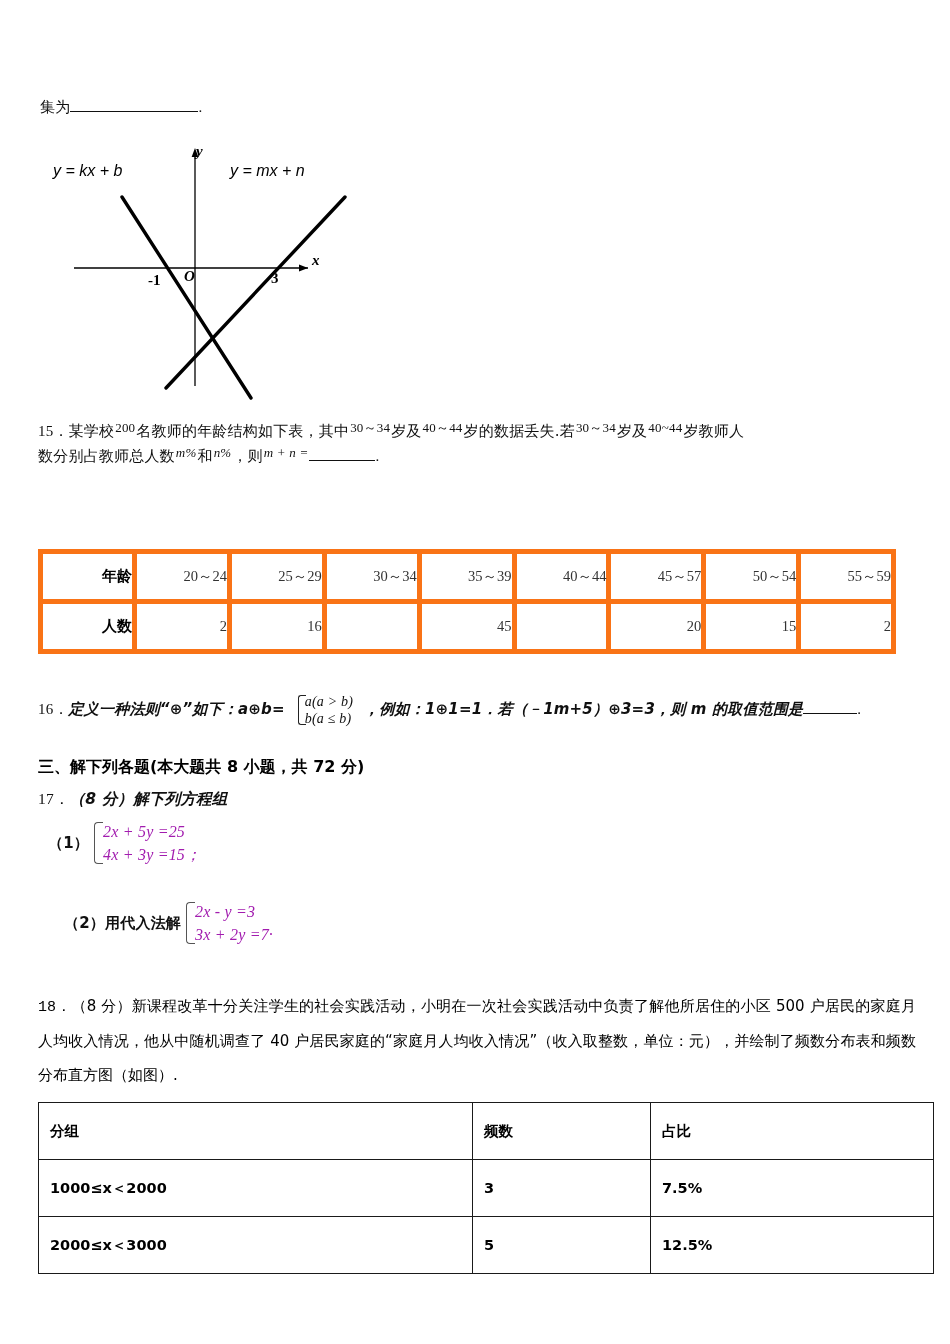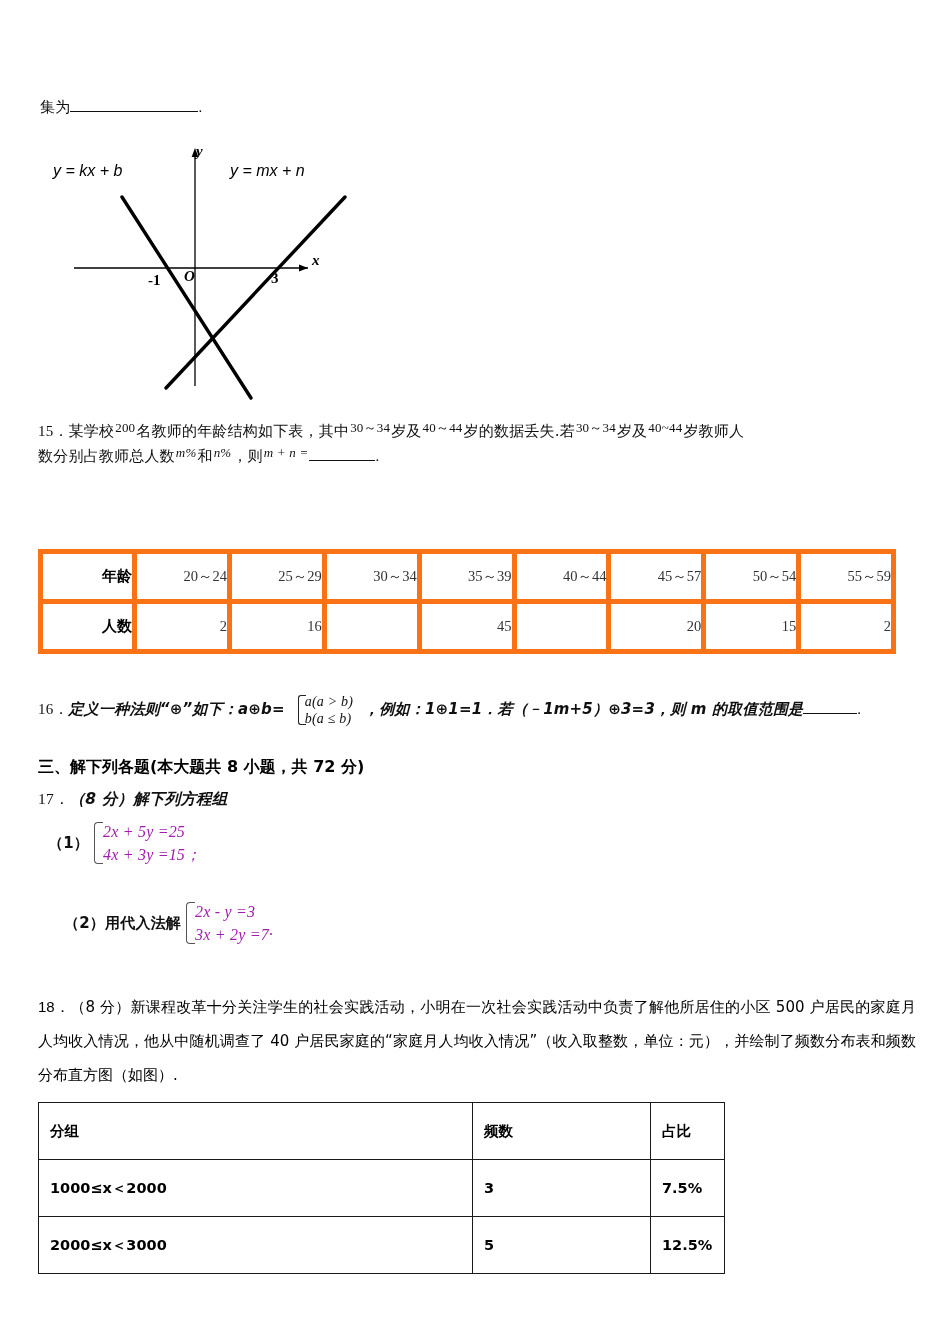--- a/index.html
+++ b/index.html
@@ -226,7 +226,7 @@
     font-family: "DejaVu Sans", sans-serif;
     text-align: justify;
   }
-  #q18 .idx { font-family: Liberation Sans, sans-serif; }
+  #q18 .idx { font-family: Liberation Mono, monospace; }
 
   
   #table-freq {

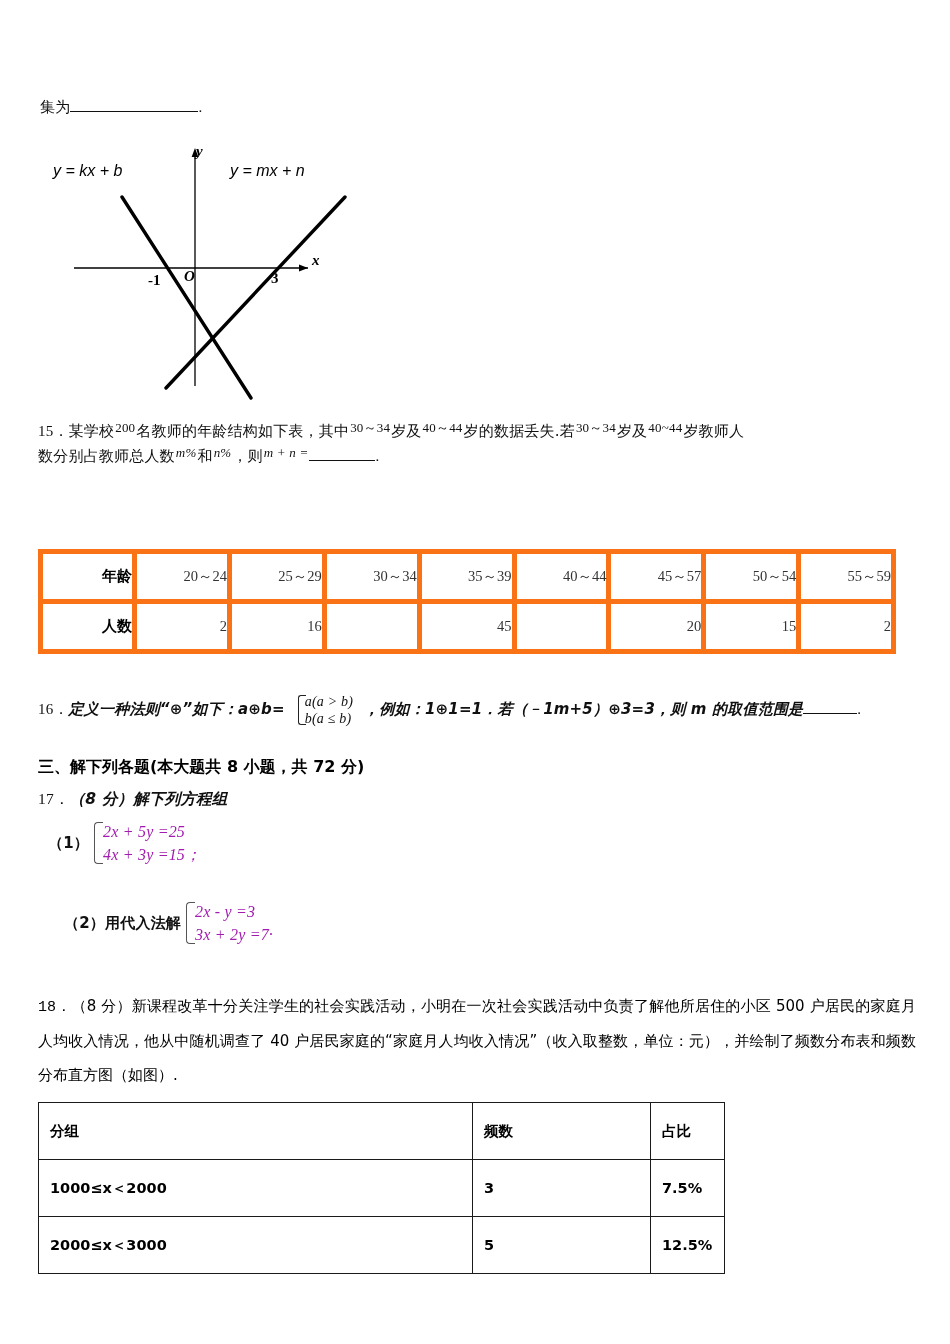--- a/index.html
+++ b/index.html
@@ -232,7 +232,7 @@
   #table-freq {
     left: 38px;
     top: 1102px;
-    width: 687px;
+    width: 896px;
     border-collapse: collapse;
     table-layout: fixed;
   }

